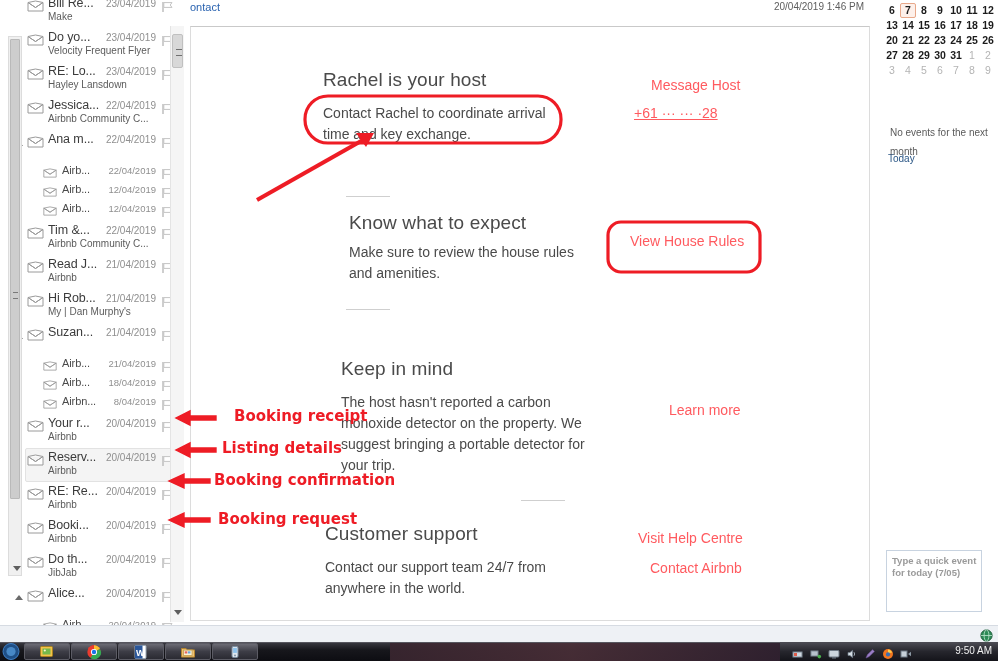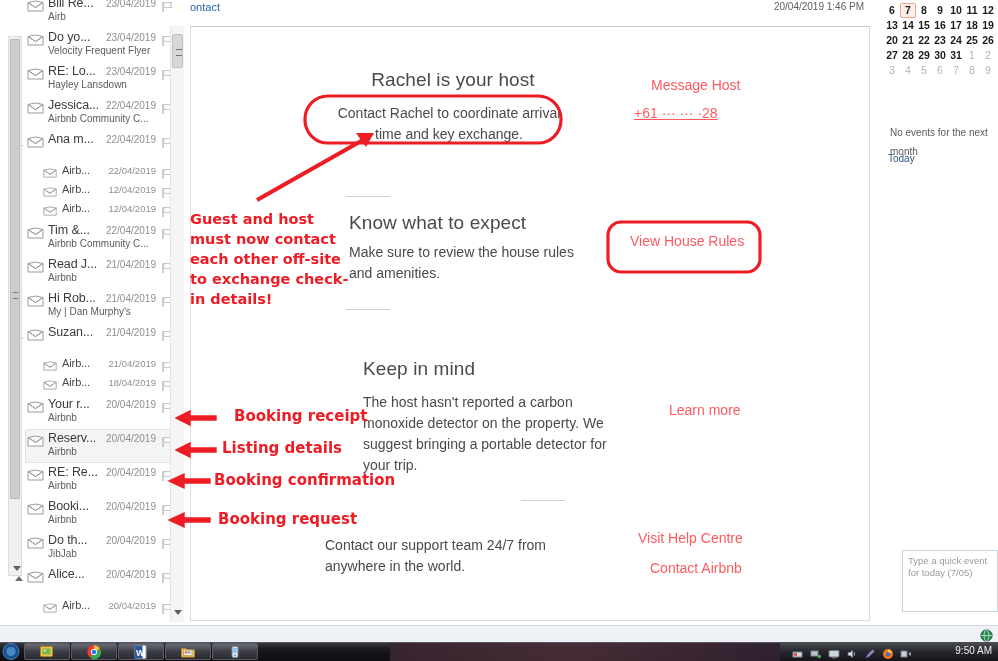--- a/index.html
+++ b/index.html
@@ -391,7 +391,7 @@
           </span>
           <span class="msg-subject">Bill Re...</span>
           <span class="msg-date">23/04/2019</span>
-          <span class="msg-sender">Airb</span>
+          <span class="msg-sender">Make</span>
           <span class="flag"><svg width="13" height="12" viewBox="0 0 13 12">
   <path d="M2 1 L2 11" stroke="#b9b9b9" stroke-width="1.4" fill="none"></path>
   <path d="M2.8 1.6 L11 1.6 L9.2 4 L11 6.4 L2.8 6.4 Z" fill="#ffffff" stroke="#c4c4c4" stroke-width="1"></path>

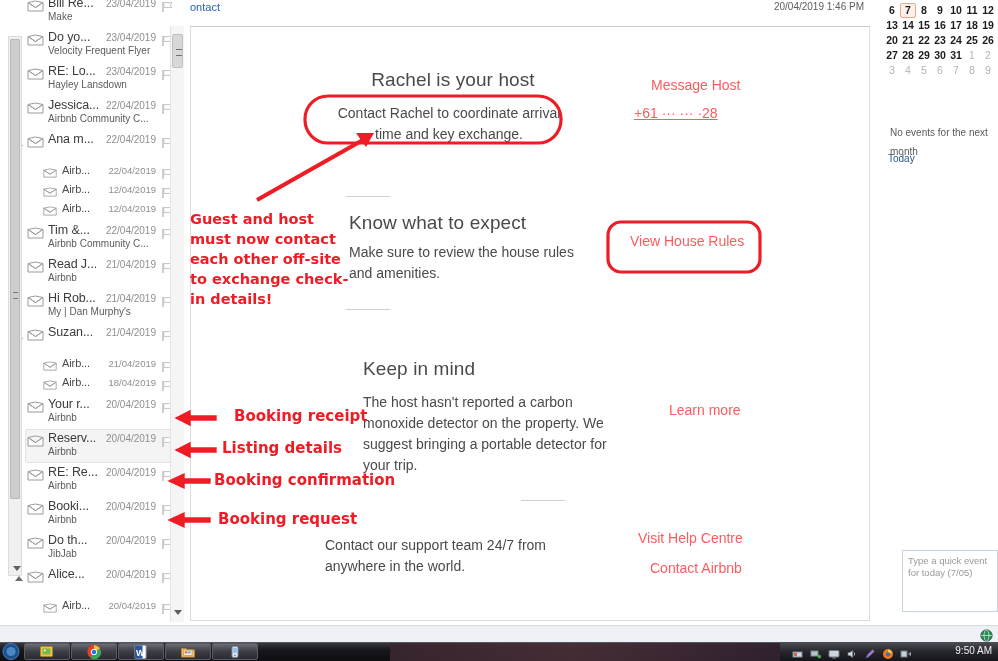--- a/index.html
+++ b/index.html
@@ -737,7 +737,7 @@
     <div id="rp-body">
       <div id="email-canvas">
 
-        <div class="sec" style="left:132px; top:42px; width:260px;text-align:center;">
+        <div class="sec" style="left:132px; top:42px; width:260px;">
           <div class="sec-title">Rachel is your host</div>
           <div class="sec-text" style="margin-top:12px; width:252px;">Contact Rachel to coordinate arrival time and key exchange.</div>
         </div>

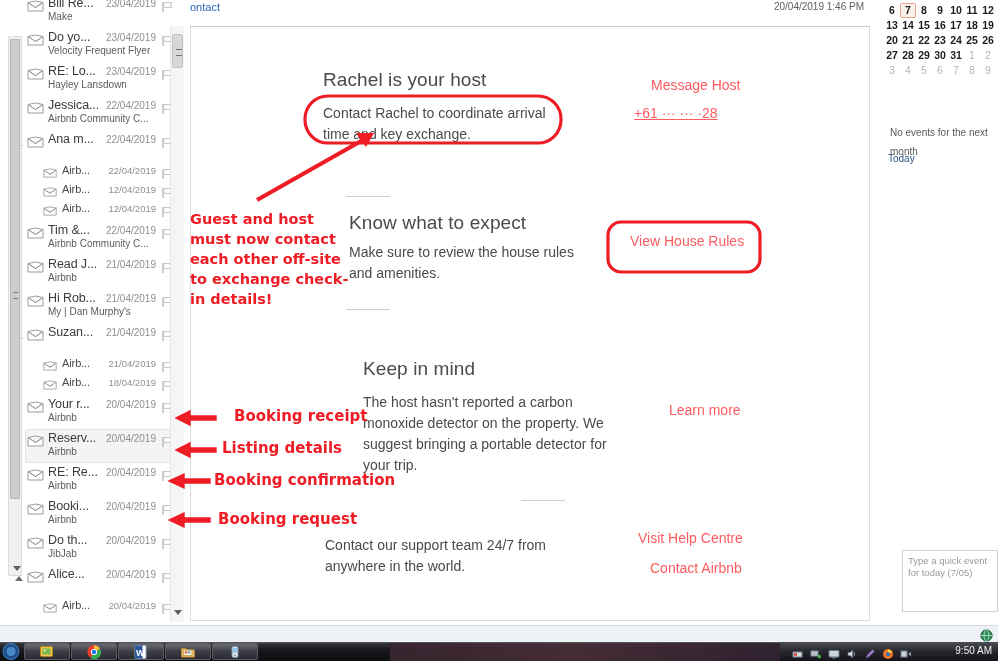--- a/index.html
+++ b/index.html
@@ -974,11 +974,6 @@
   </svg>
 
   <div style="position:absolute;left:0;top:0;width:998px;height:661px;pointer-events:none;">
-    <div class="ann-text" id="ann-note" style="left: 190px; top: 209px; font-size: 14.5px; line-height: 20px; white-space: pre;">Guest and host
-must now contact
-each other off-site
-to exchange check-
-in details!</div>
 
     <div class="ann-text" style="left:218px; top:407px; font-size:15px;margin-left:16px;">Booking receipt</div>
     <div class="ann-text" style="left:222px; top:439px; font-size:15px;">Listing details</div>

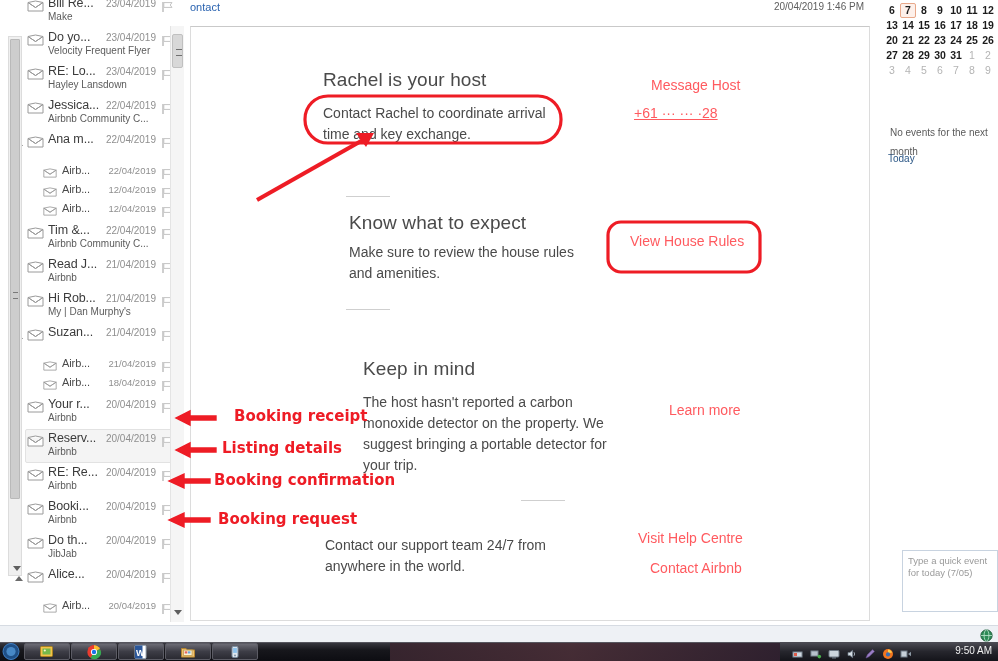--- a/index.html
+++ b/index.html
@@ -754,7 +754,7 @@
 
         <div class="hr-mini" style="left:155px; top:282px;"></div>
 
-        <div class="sec" style="left:172px; top:331px; width:250px;">
+        <div class="sec" style="left:150px; top:331px; width:250px;">
           <div class="sec-title">Keep in mind</div>
           <div class="sec-text" style="margin-top:12px; width:246px;">The host hasn't reported a carbon monoxide detector on the property. We suggest bringing a portable detector for your trip.</div>
         </div>

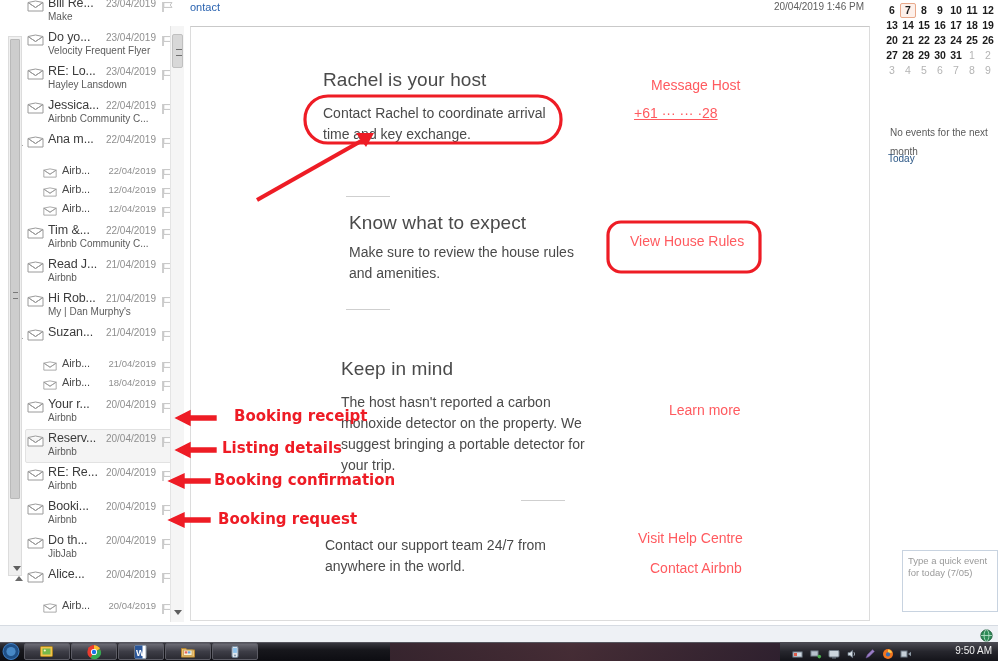--- a/index.html
+++ b/index.html
@@ -595,6 +595,21 @@
           </span>
           <span class="msg-subject">Airb...</span>
           <span class="msg-date">18/04/2019</span>
+          <span class="flag"><svg width="13" height="12" viewBox="0 0 13 12">
+  <path d="M2 1 L2 11" stroke="#b9b9b9" stroke-width="1.4" fill="none"></path>
+  <path d="M2.8 1.6 L11 1.6 L9.2 4 L11 6.4 L2.8 6.4 Z" fill="#ffffff" stroke="#c4c4c4" stroke-width="1"></path>
+</svg></span>
+        </div>
+        <div class="msg-row child">
+          <span class="env">
+            <svg width="14" height="10" viewBox="0 0 17 12">
+  <path d="M1 2.5 L8.5 7.5 L16 2.5 L16 11 L1 11 Z" fill="#ffffff" stroke="#9a9a9a" stroke-width="1"></path>
+  <path d="M1 2.5 L8.5 7.5 L16 2.5" fill="none" stroke="#9a9a9a" stroke-width="1"></path>
+  <path d="M1 2.5 L8.5 1 L16 2.5" fill="#ffffff" stroke="#9a9a9a" stroke-width="1"></path>
+</svg>
+          </span>
+          <span class="msg-subject">Airbn...</span>
+          <span class="msg-date">8/04/2019</span>
           <span class="flag"><svg width="13" height="12" viewBox="0 0 13 12">
   <path d="M2 1 L2 11" stroke="#b9b9b9" stroke-width="1.4" fill="none"></path>
   <path d="M2.8 1.6 L11 1.6 L9.2 4 L11 6.4 L2.8 6.4 Z" fill="#ffffff" stroke="#c4c4c4" stroke-width="1"></path>

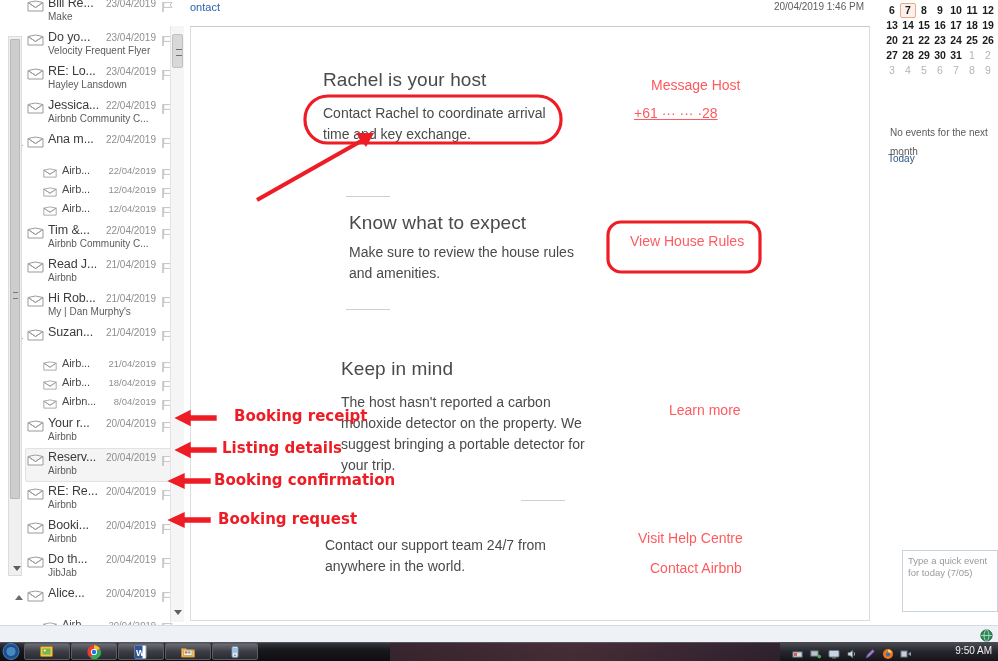--- a/index.html
+++ b/index.html
@@ -778,6 +778,7 @@
         <div class="hr-mini" style="left:330px; top:473px;"></div>
 
         <div class="sec" style="left:134px; top:496px; width:250px;">
+          <div class="sec-title">Customer support</div>
           <div class="sec-text" style="margin-top:12px; width:242px;">Contact our support team 24/7 from anywhere in the world.</div>
         </div>
         <div class="sec-link" style="left:447px; top:503px;">Visit Help Centre</div>

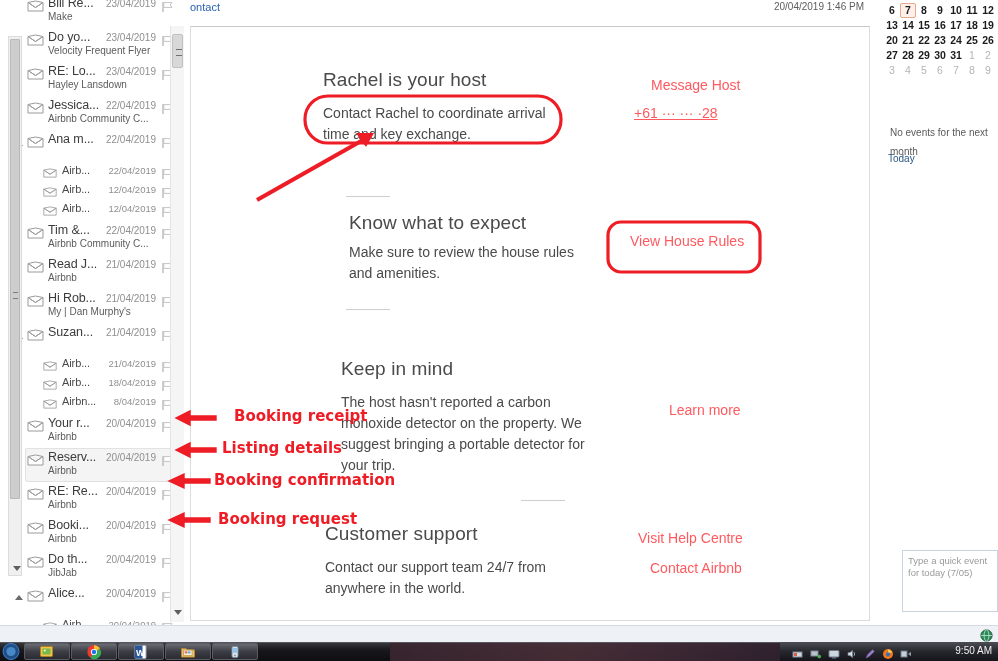--- a/index.html
+++ b/index.html
@@ -284,10 +284,11 @@
   }
   #quick-event {
     position: absolute;
-    left: 20px; top: 550px;
+    left: 4px; top: 550px;
     width: 96px; height: 62px;
     border: 1px solid #c8d3e0;
     background: #ffffff;
+    font-weight: bold;
   }
   #quick-event span {
     position: absolute;

